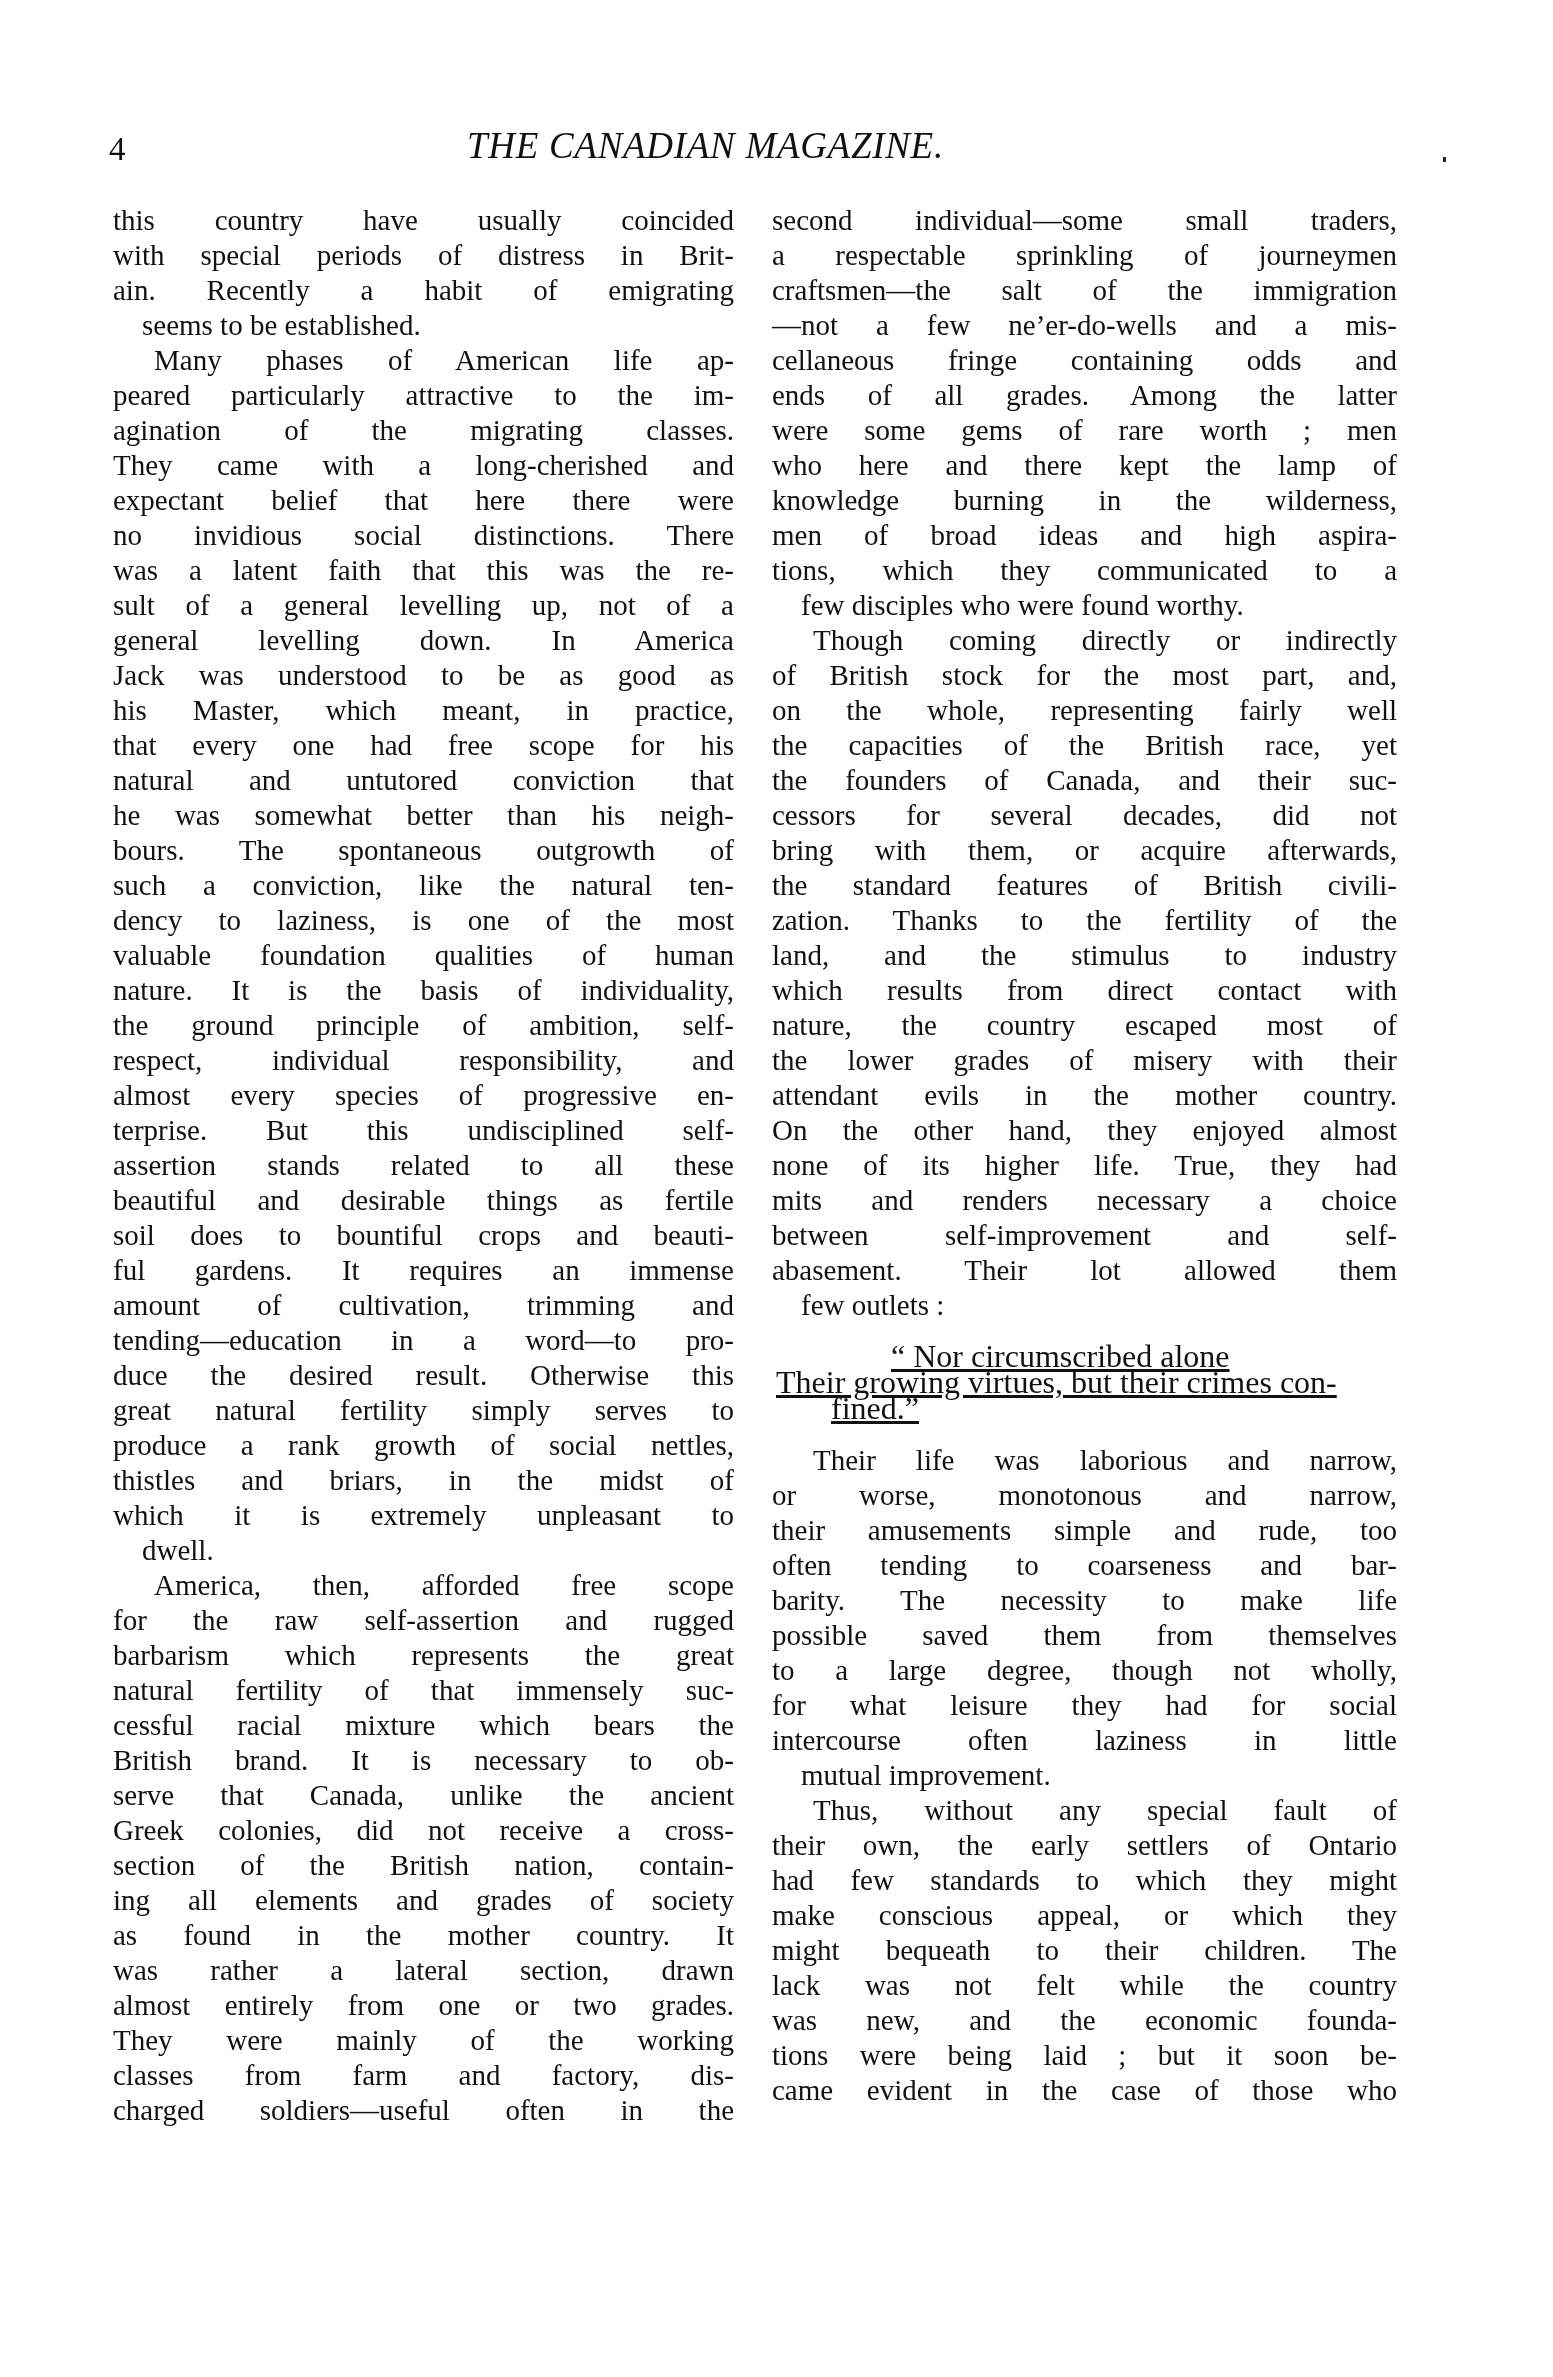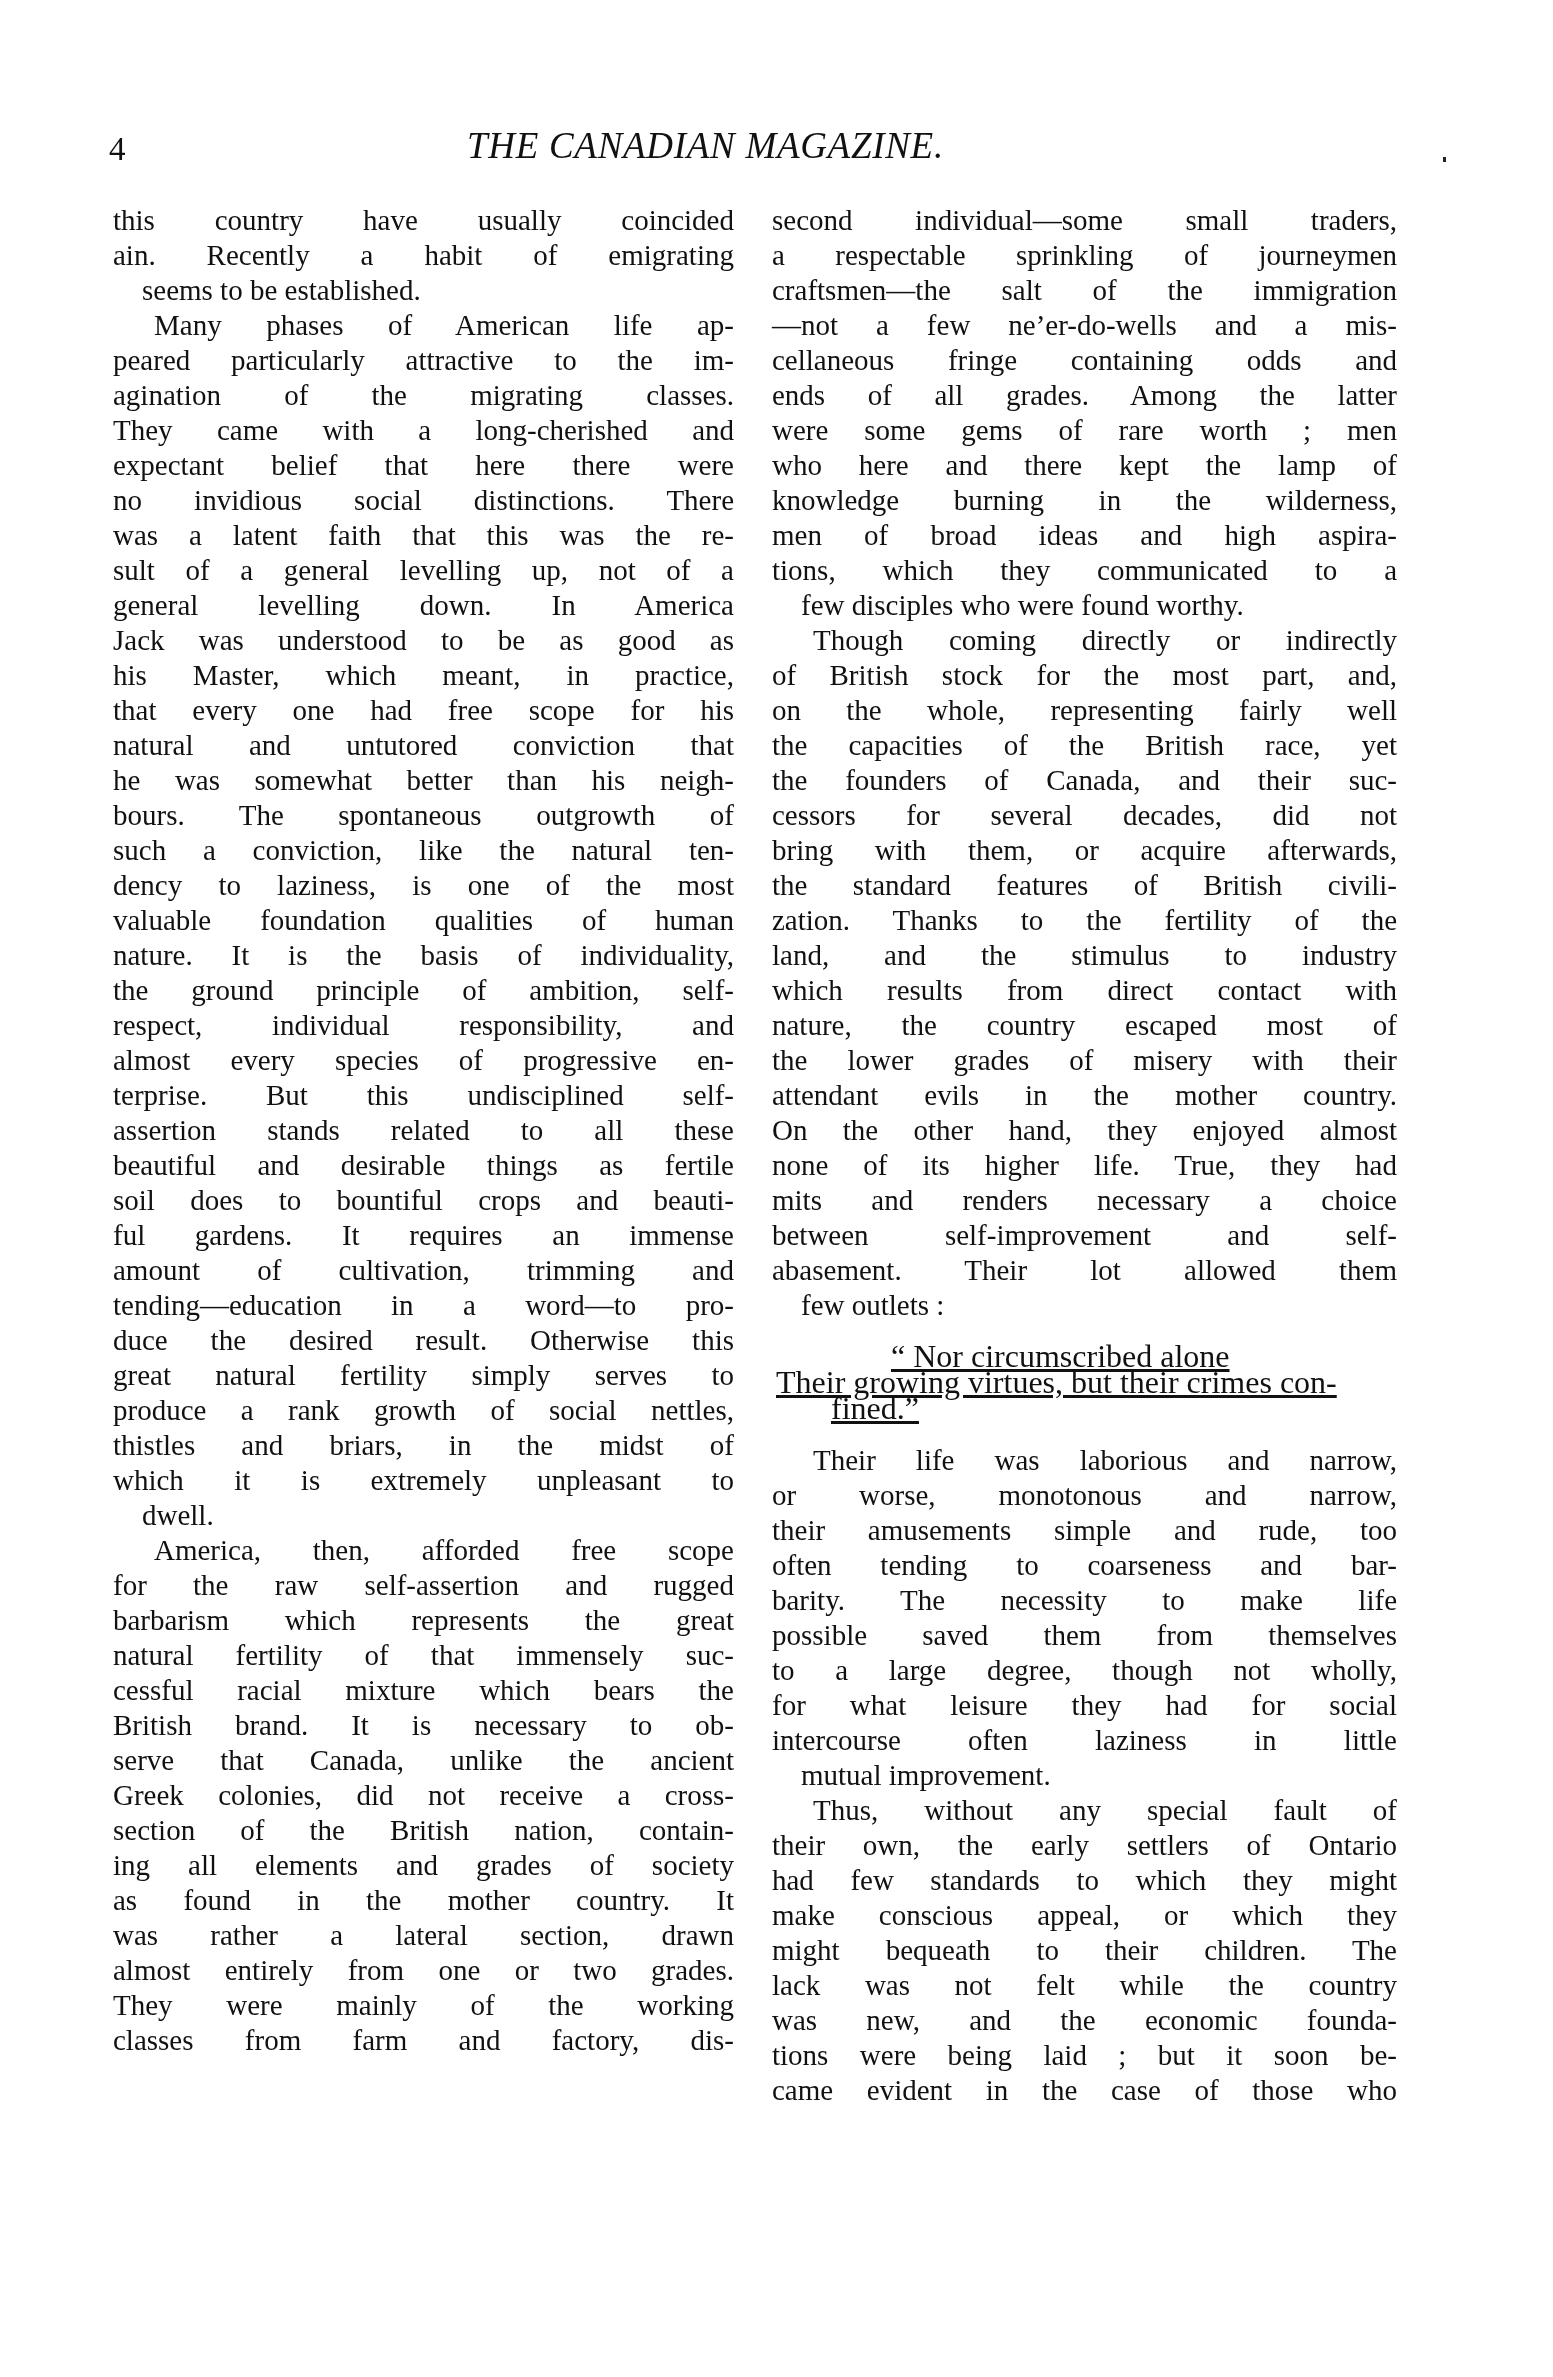--- a/index.html
+++ b/index.html
@@ -50,6 +50,7 @@
 
   <div class="column col-left" id="col-left">
       <span class="line">this country have usually coincided</span>
+      <span class="line">with special periods of distress in Brit-</span>
       <span class="line">ain. Recently a habit of emigrating</span>
       <span class="line last">seems to be established.</span>
       <span class="line indent">Many phases of American life ap-</span>

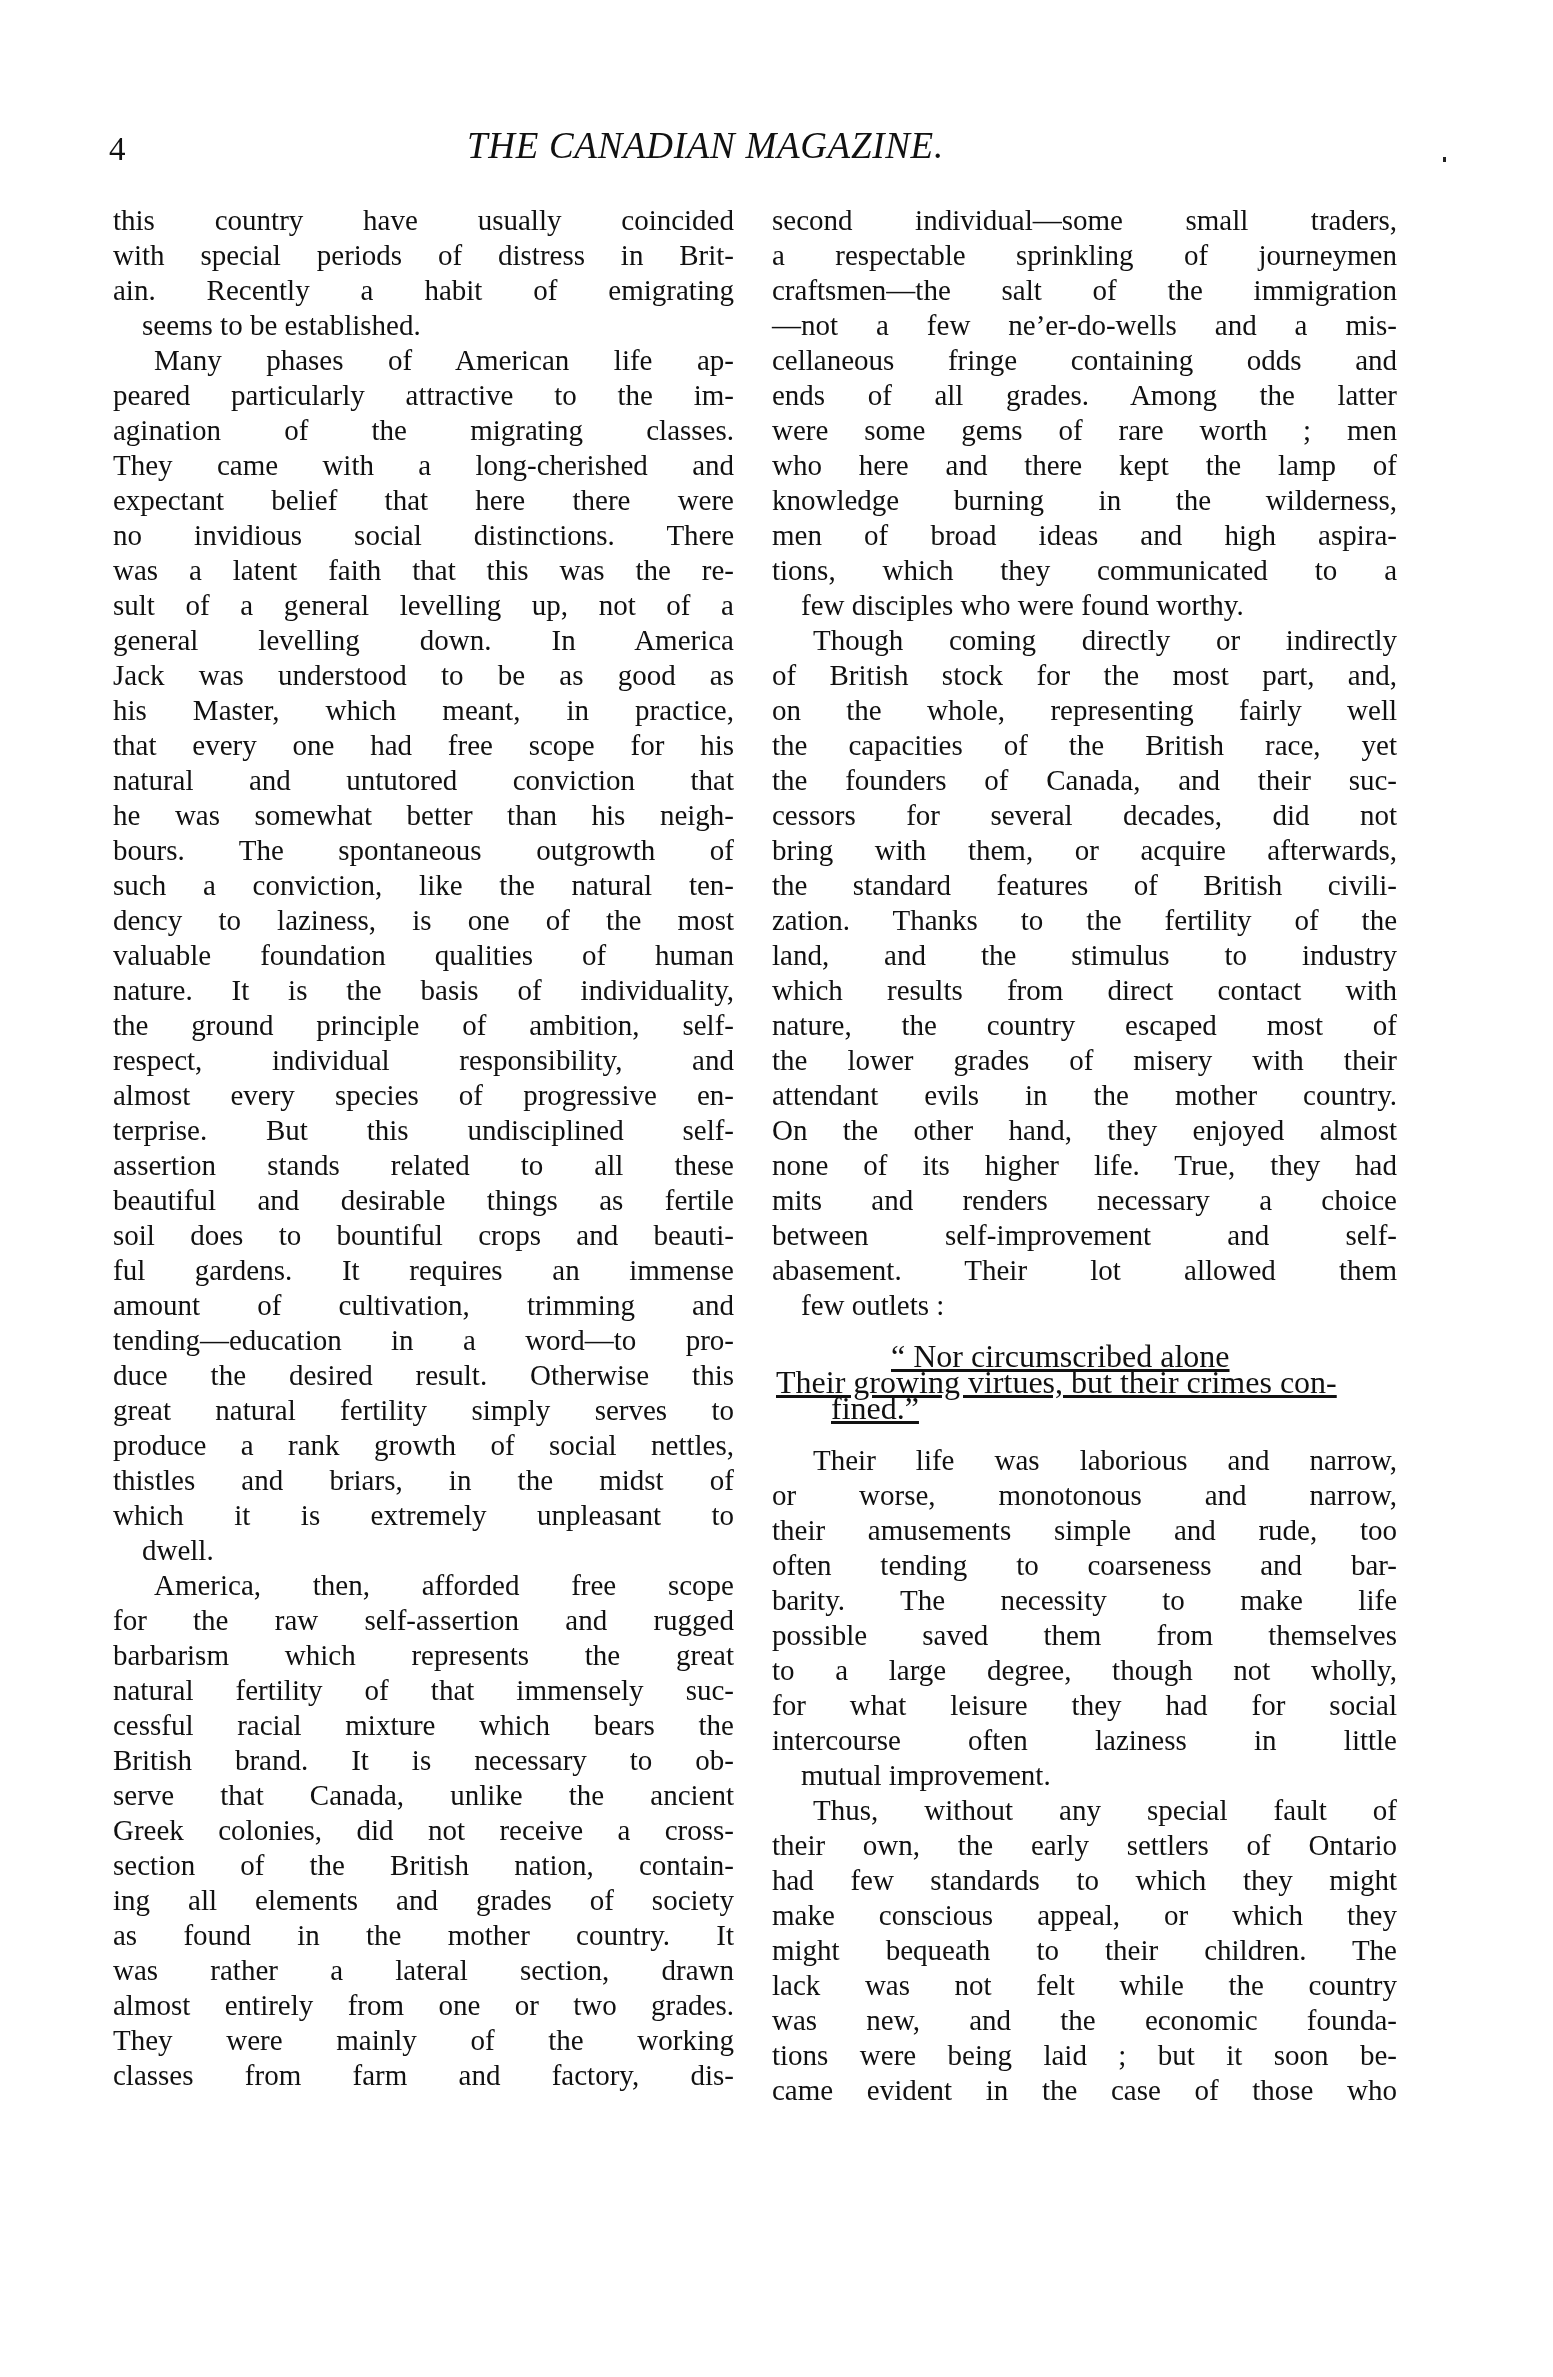--- a/index.html
+++ b/index.html
@@ -103,6 +103,7 @@
       <span class="line">almost entirely from one or two grades.</span>
       <span class="line">They were mainly of the working</span>
       <span class="line">classes from farm and factory, dis-</span>
+      <span class="line">charged soldiers—useful often in the</span>
     </div>
 
   <div class="column col-right">

